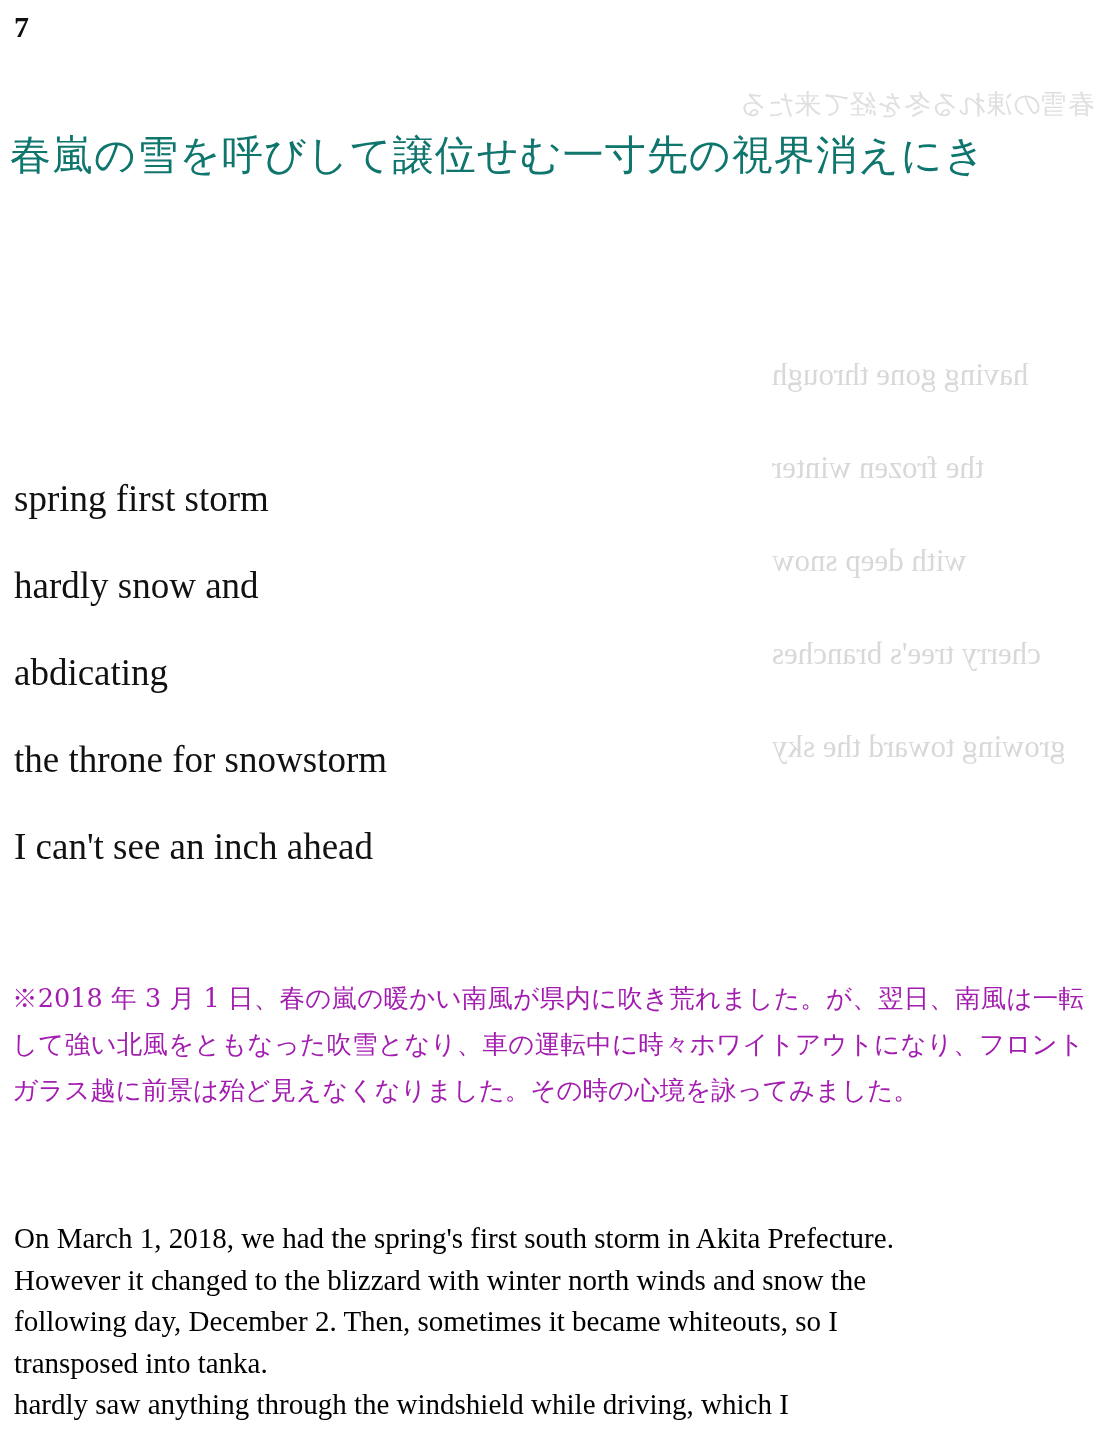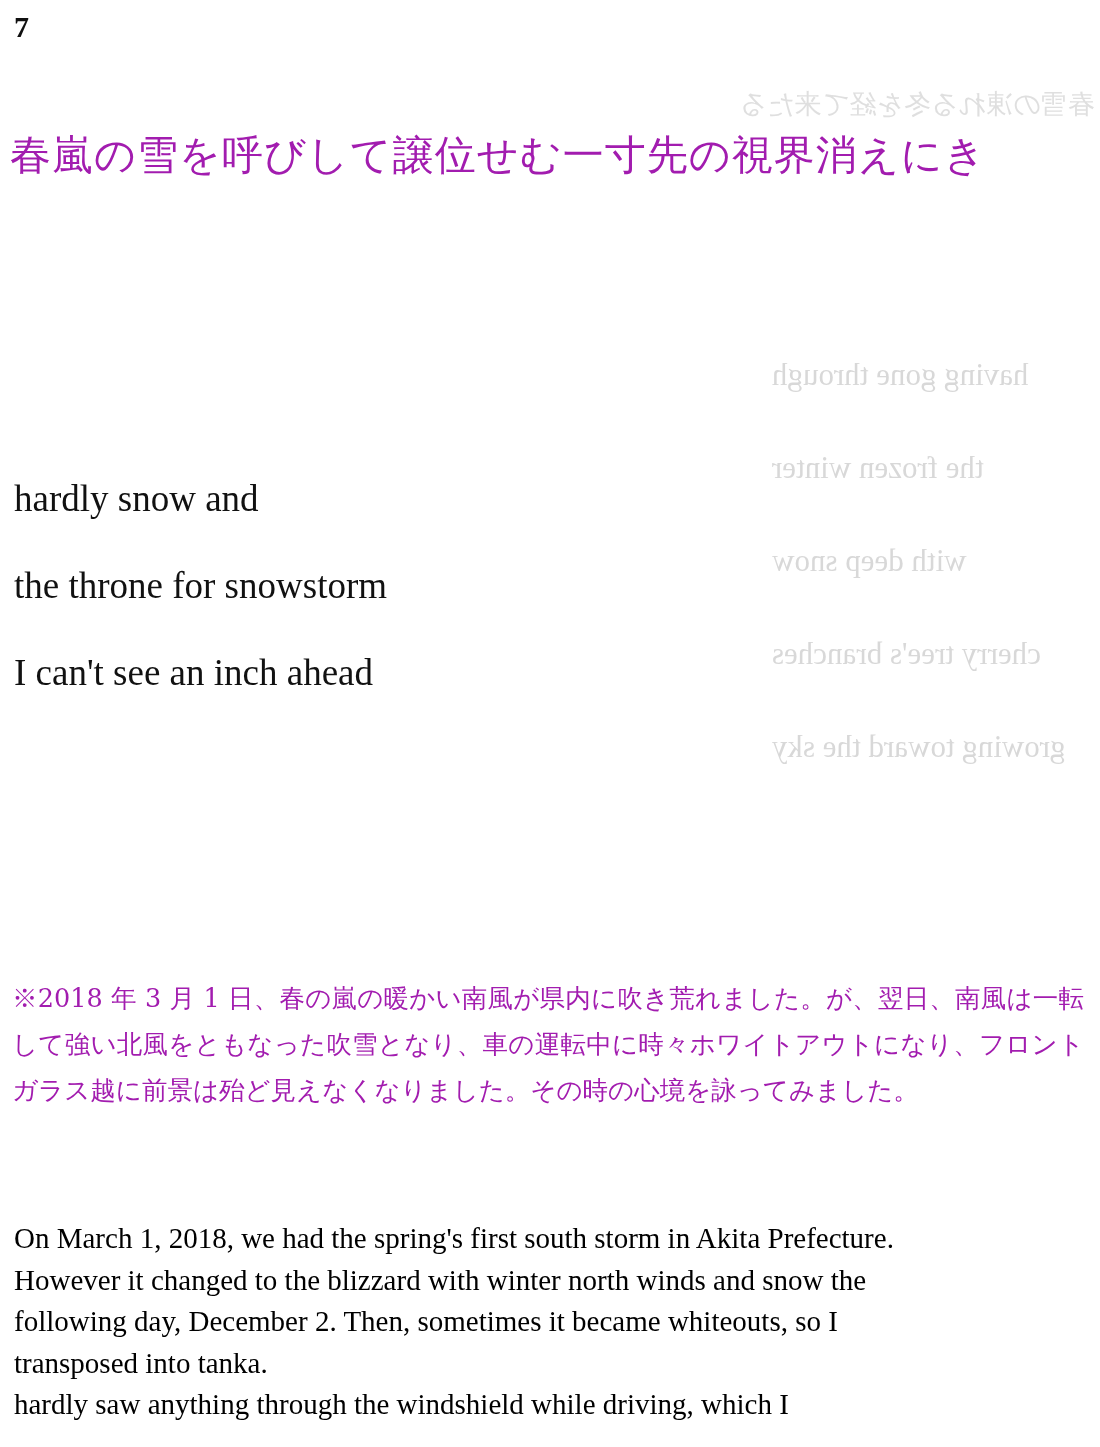--- a/index.html
+++ b/index.html
@@ -43,7 +43,7 @@
     font-family: "DejaVu Serif", serif;
     letter-spacing: 1px;
     white-space: nowrap;
-    color: #a21caf;
+    color: #0f766e;
   }
 
   

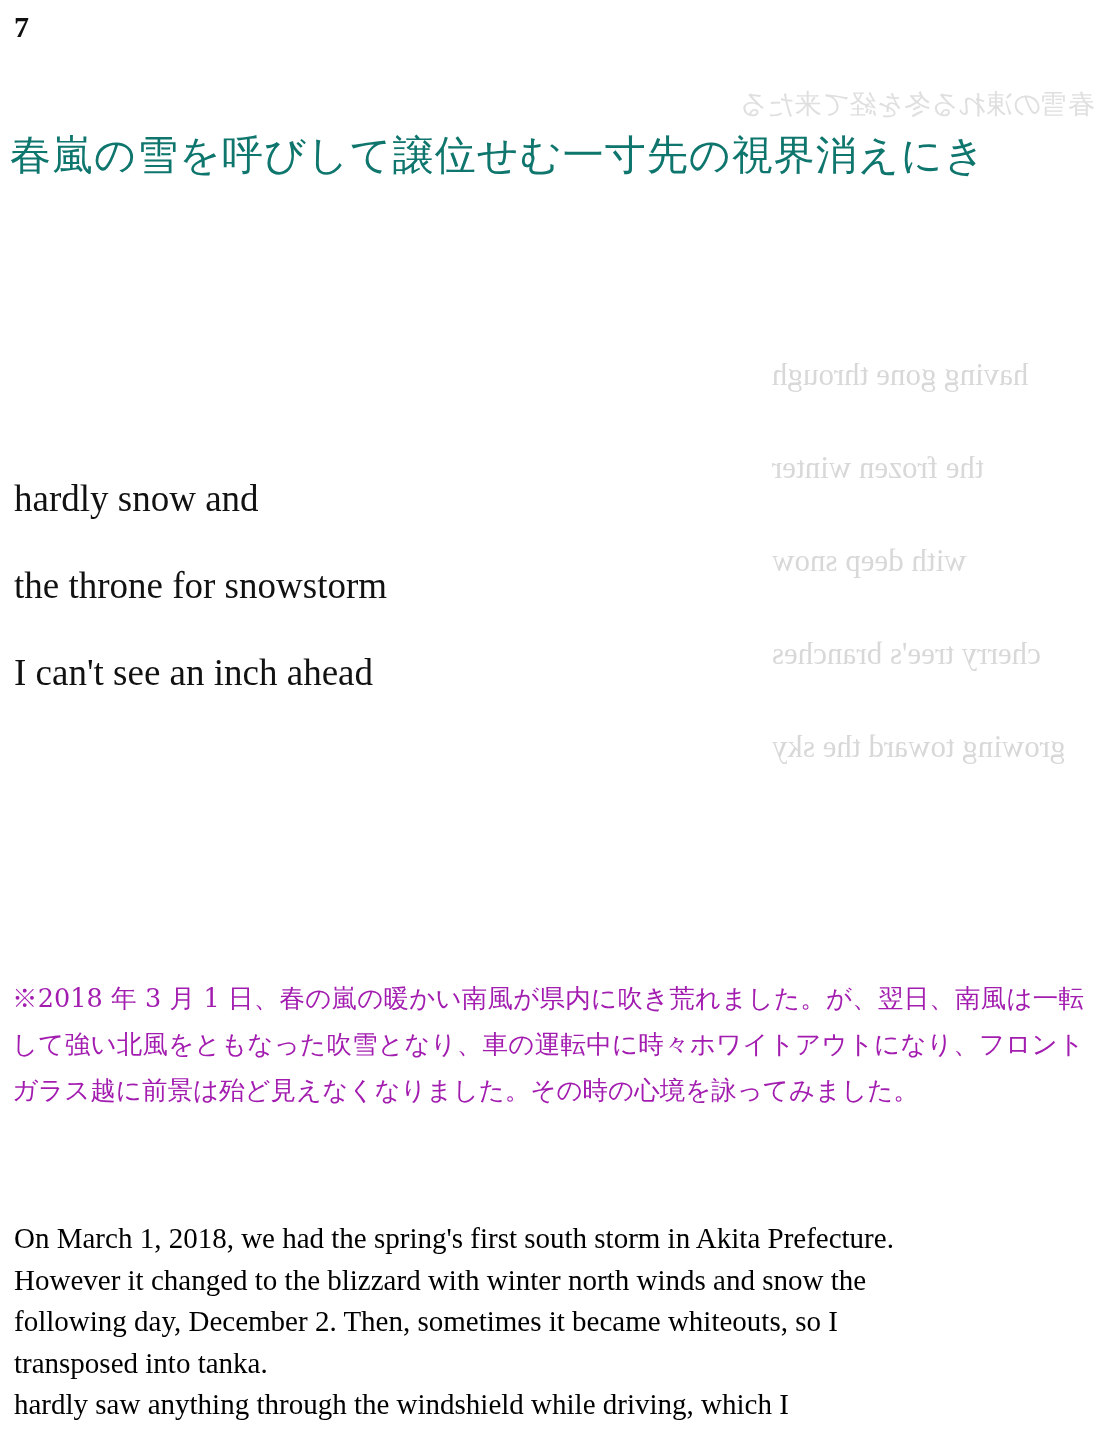--- a/index.html
+++ b/index.html
@@ -135,6 +135,7 @@
   <div class="tanka-ja">春嵐の雪を呼びして譲位せむ一寸先の視界消えにき</div>
 
   <div class="tanka-en">
+    <div class="line">spring first storm</div>
     <div class="line">hardly snow and</div>
     <div class="line">the throne for snowstorm</div>
     <div class="line">I can't see an inch ahead</div>

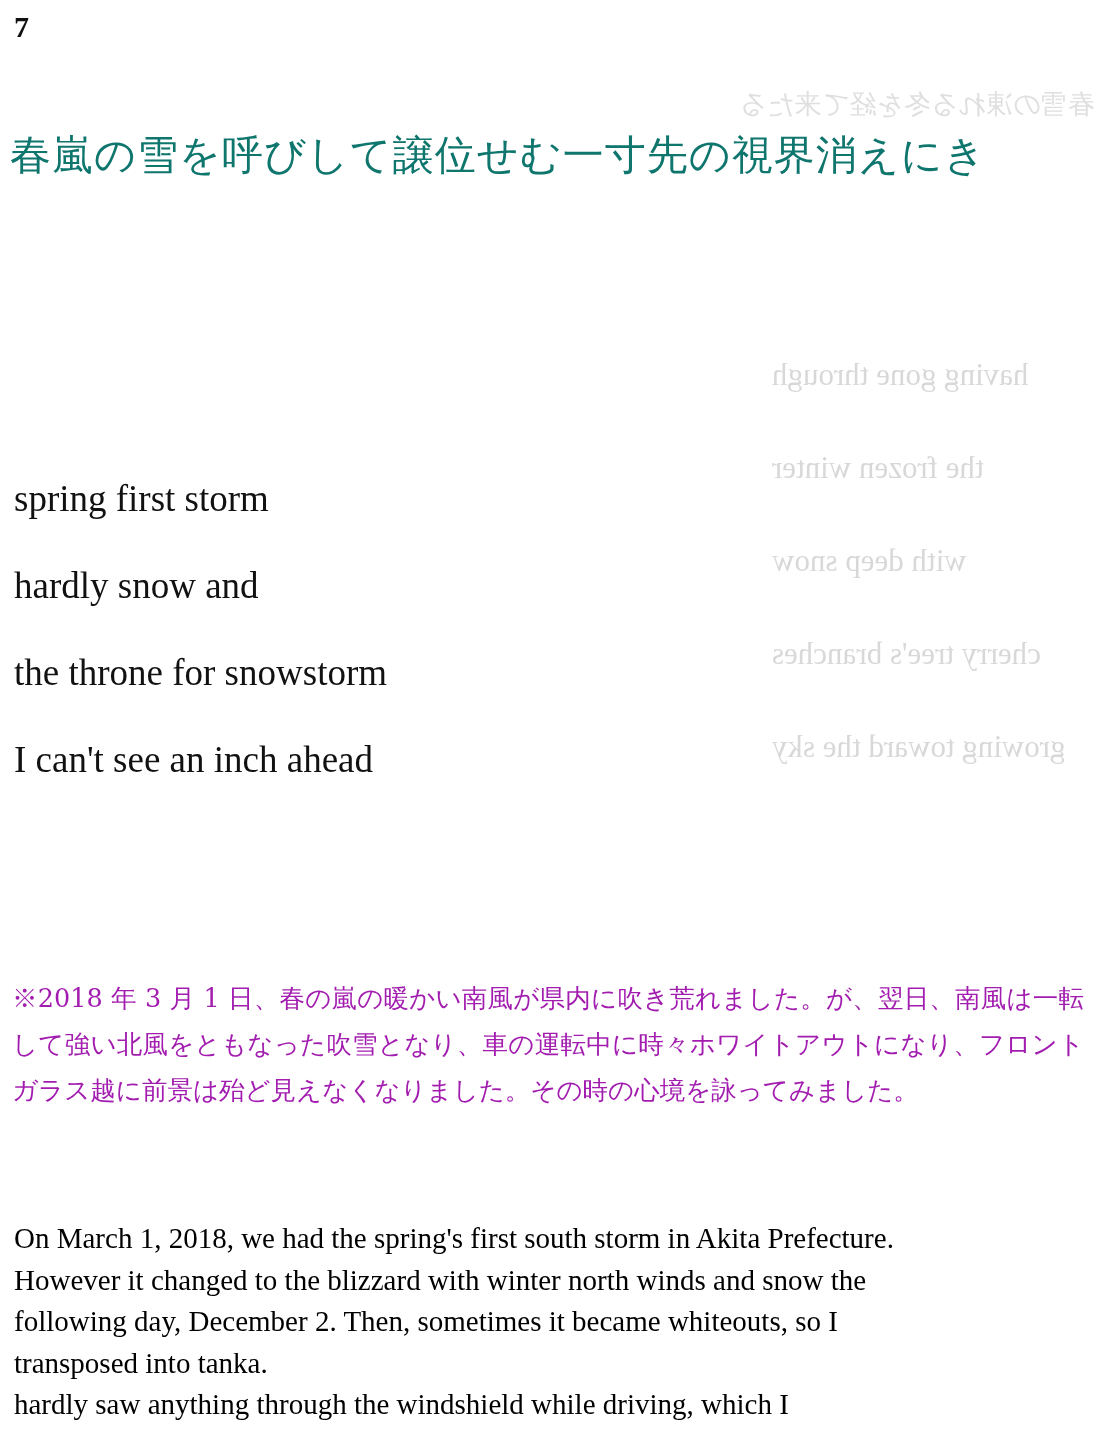--- a/index.html
+++ b/index.html
@@ -137,6 +137,7 @@
   <div class="tanka-en">
     <div class="line">spring first storm</div>
     <div class="line">hardly snow and</div>
+    <div class="line">abdicating</div>
     <div class="line">the throne for snowstorm</div>
     <div class="line">I can't see an inch ahead</div>
   </div>

